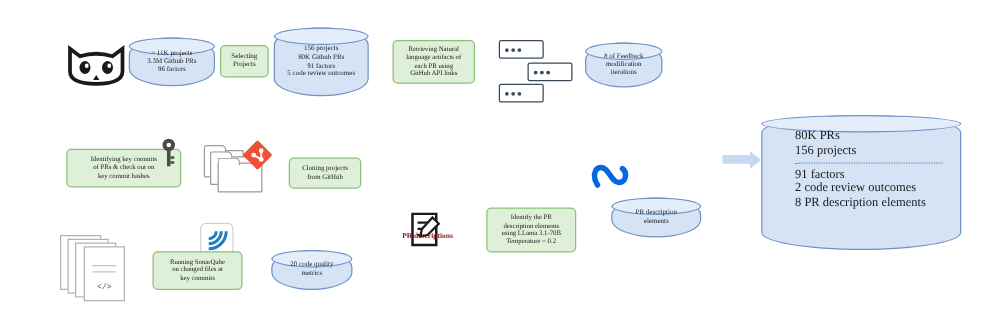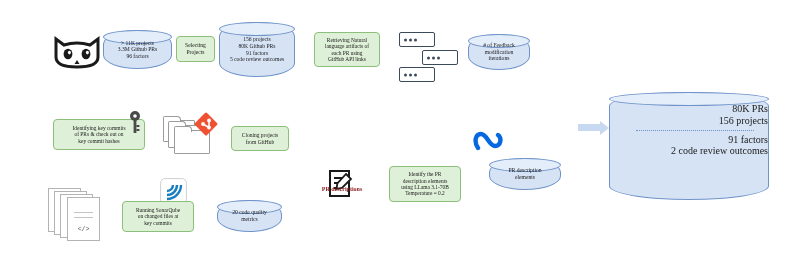--- a/index.html
+++ b/index.html
@@ -221,7 +221,7 @@
 <div class="arrow" style="left:578px;top:124px;width:22px;"></div>
 
 <div class="cyl" style="left:609px;top:92px;width:160px;height:108px;font-size:10px;align-items:flex-start;">
-  <div class="ctext" style="text-align:right;width:100%;padding:10px 0 0 26px;">
+  <div class="ctext" style="text-align:left;width:100%;padding:10px 0 0 26px;">
     <div>80K PRs</div>
     <div>156 projects</div>
     <div style="border-top:1px dotted #6f93c9;margin:3px 14px 3px 0;"></div>

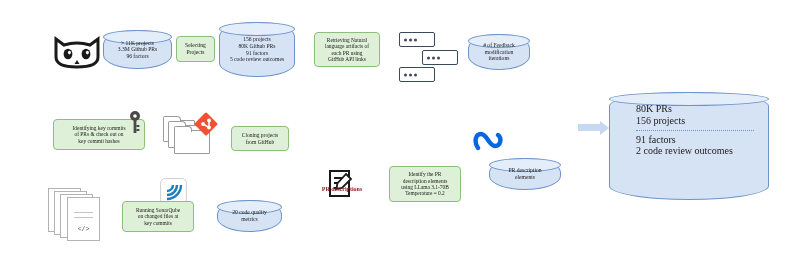--- a/index.html
+++ b/index.html
@@ -227,6 +227,7 @@
     <div style="border-top:1px dotted #6f93c9;margin:3px 14px 3px 0;"></div>
     <div>91 factors</div>
     <div>2 code review outcomes</div>
+    <div>8 PR description elements</div>
   </div>
 </div>
 

